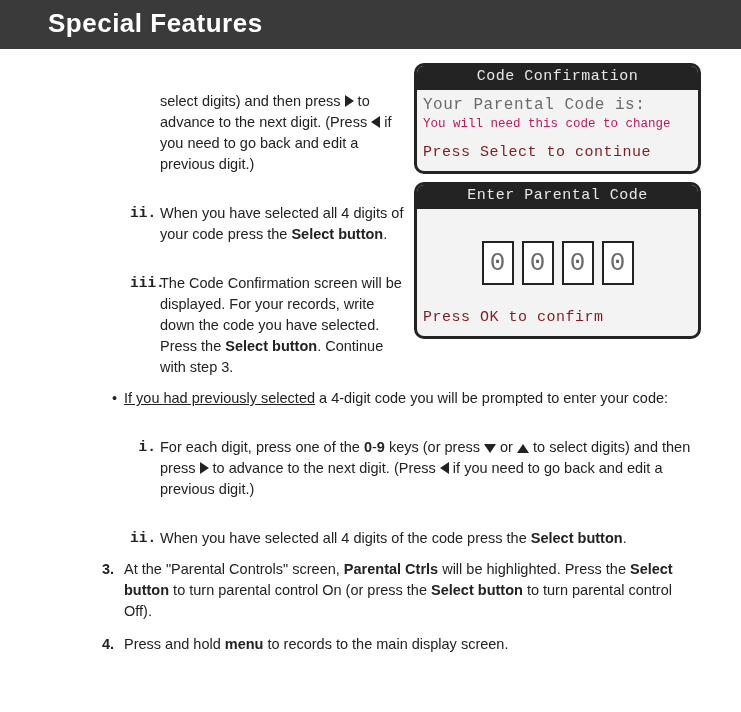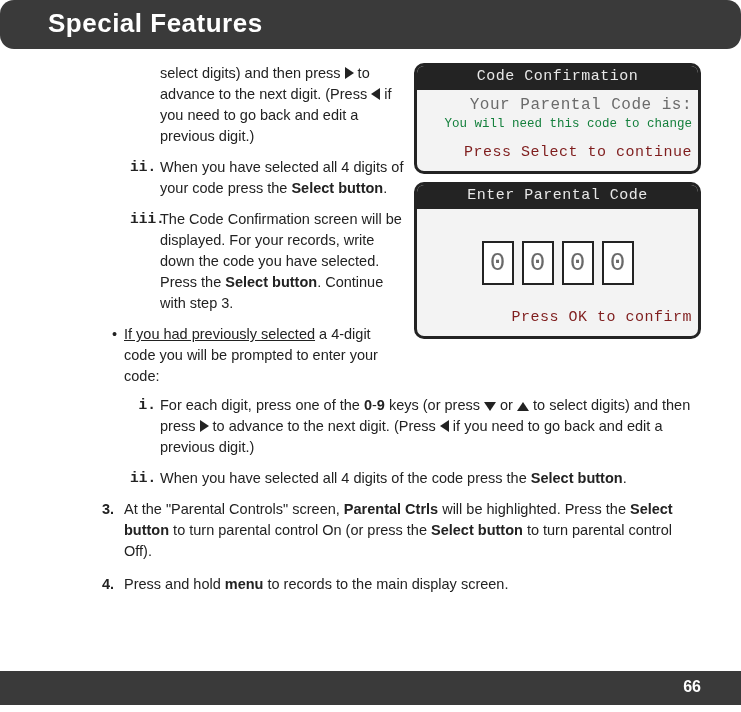--- a/index.html
+++ b/index.html
@@ -5,7 +5,7 @@
   * { box-sizing: border-box; margin: 0; padding: 0; }
   body { font-family: Arial, Helvetica, sans-serif; background: #fff; width: 741px; }
   
-  .header-bar { background: #3a3a3a; color: #fff; padding: 8px 0 10px 48px; border-radius: 14px; }
+  .header-bar { background: #3a3a3a; color: #fff; padding: 8px 0 10px 48px; }
   .header-bar h1 { font-size: 26px; font-weight: bold; letter-spacing: 0.5px; }
   
   .page { padding: 14px 40px 24px 48px; position: relative; }

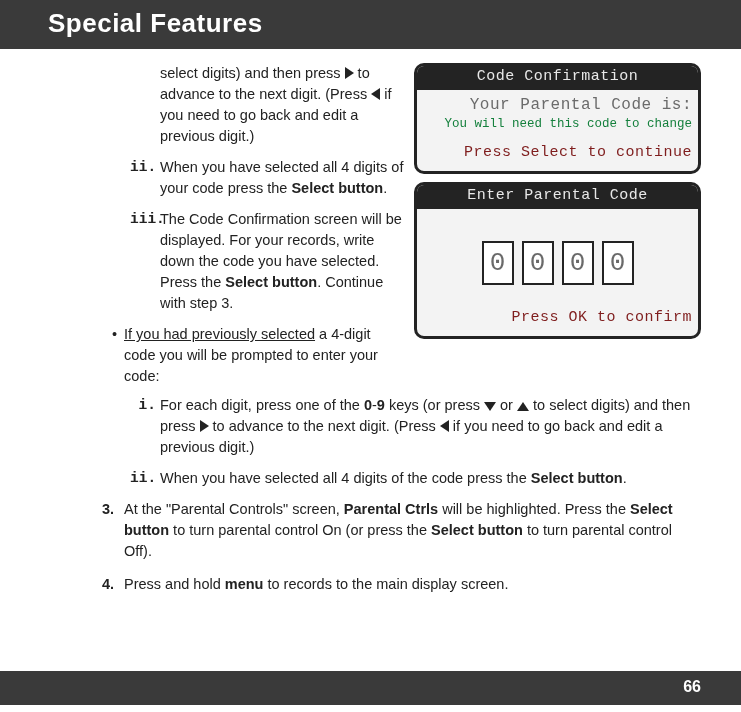--- a/index.html
+++ b/index.html
@@ -26,7 +26,7 @@
   .content { font-size: 14.5px; line-height: 1.45; color: #222; }
   
   .roman-list { list-style: none; padding-left: 112px; }
-  .roman-list > li { position: relative; margin-bottom: 10px; }
+  .roman-list > li { position: relative; margin-bottom: 10px; margin-top: 28px; }
   .roman-list > li .rn { position: absolute; left: -30px; width: 26px; text-align: right; font-weight: bold; font-family: Liberation Mono, monospace; }
   
   .bullet-row { padding-left: 76px; position: relative; margin: 6px 0 8px; }

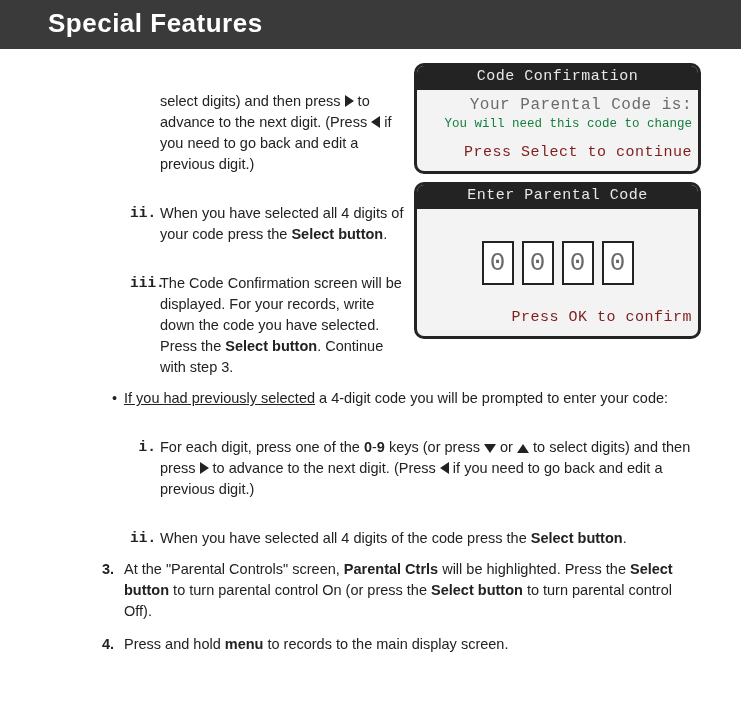--- a/index.html
+++ b/index.html
@@ -14,7 +14,7 @@
   
   .screen { border: 3px solid #232323; border-radius: 10px; background: #f3f3f3; margin-bottom: 8px; overflow: hidden; }
   .screen-title { background: #232323; color: #e8e8e8; text-align: center; font-family: "Courier New", monospace; font-size: 15px; padding: 2px 0 5px; letter-spacing: 0.5px; }
-  .screen-body { padding: 6px 6px 10px; text-align: right; color: #6b6b6b; font-family: "Courier New", monospace; }
+  .screen-body { padding: 6px 6px 10px; text-align: left; color: #6b6b6b; font-family: "Courier New", monospace; }
   .sc-line1 { font-size: 16px; letter-spacing: 0.5px; margin-bottom: 2px; }
   .sc-code  { font-size: 36px; letter-spacing: 4px; color: #888; margin: 0 0 4px; line-height: 1; }
   .sc-note  { font-size: 12.5px; line-height: 1.4; color: #15803d; }

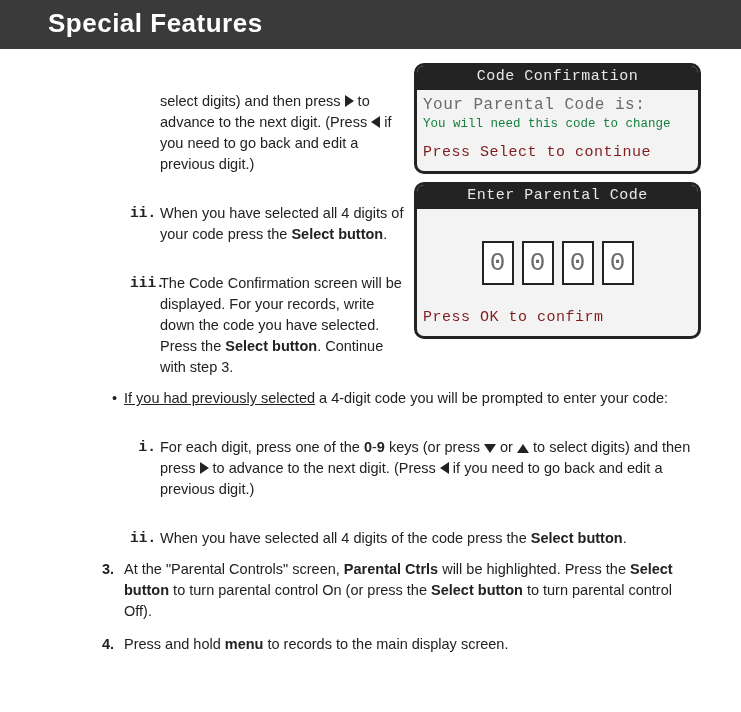--- a/index.html
+++ b/index.html
@@ -17,7 +17,7 @@
   .screen-body { padding: 6px 6px 10px; text-align: left; color: #6b6b6b; font-family: "Courier New", monospace; }
   .sc-line1 { font-size: 16px; letter-spacing: 0.5px; margin-bottom: 2px; }
   .sc-code  { font-size: 36px; letter-spacing: 4px; color: #888; margin: 0 0 4px; line-height: 1; }
-  .sc-note  { font-size: 12.5px; line-height: 1.4; color: #15803d; }
+  .sc-note  { font-size: 12.5px; line-height: 1.4; color: #be185d; }
   .sc-prompt{ font-size: 15px; color: #7f1d1d; margin-top: 10px; letter-spacing: 0.5px; }
   
   .digit-row { display: flex; justify-content: center; gap: 8px; padding: 26px 0 14px; }

